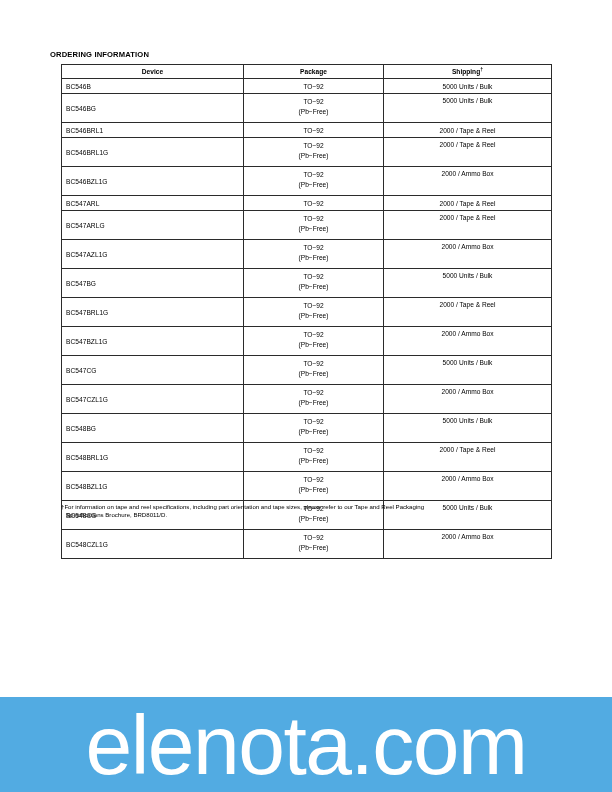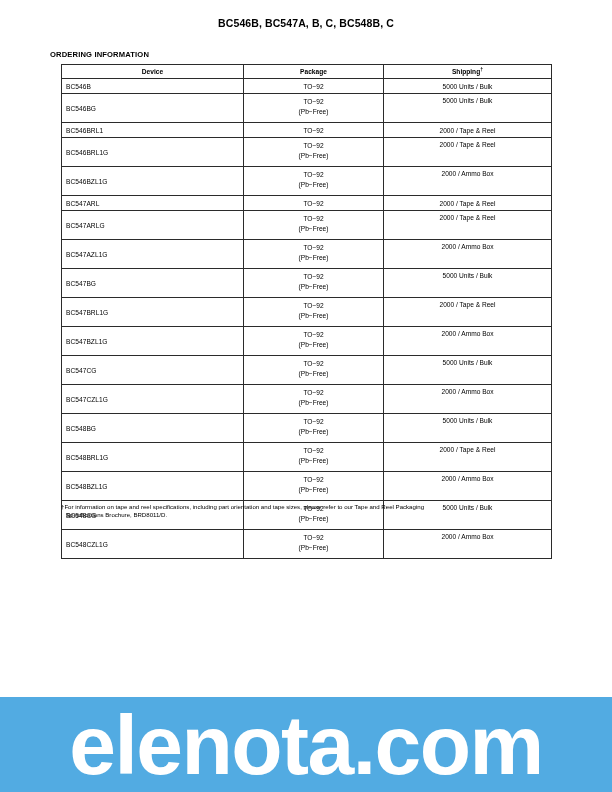--- a/index.html
+++ b/index.html
@@ -170,7 +170,6 @@
 
 <div class="page">
 
-  <div class="doc-title">BC546B, BC547A, B, C, BC548B, C</div>
 
   <div class="section-heading">ORDERING INFORMATION</div>
 

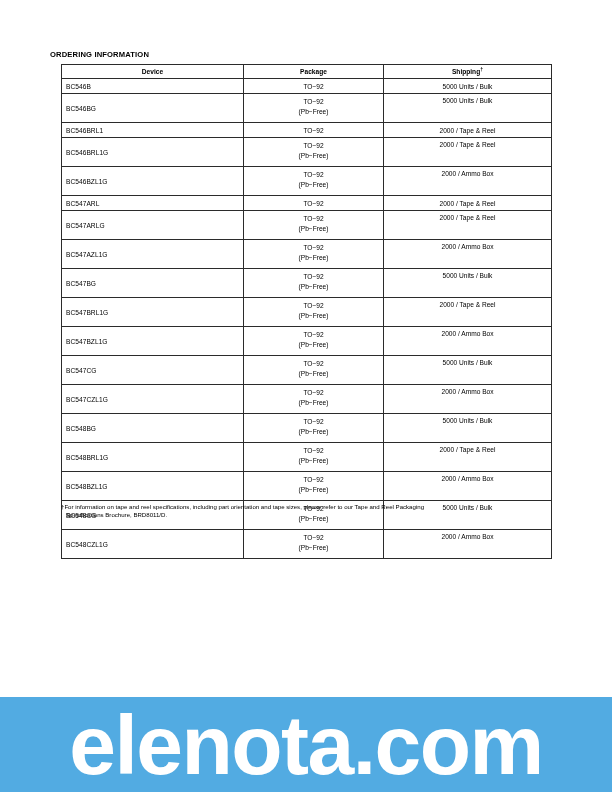--- a/index.html
+++ b/index.html
@@ -159,7 +159,7 @@
     text-align: center;
     font-family: "Liberation Sans", sans-serif;
     font-size: 84px;
-    font-weight: 700;
+    font-weight: 400;
     color: #ffffff;
     letter-spacing: -1.5px;
     line-height: 1;

